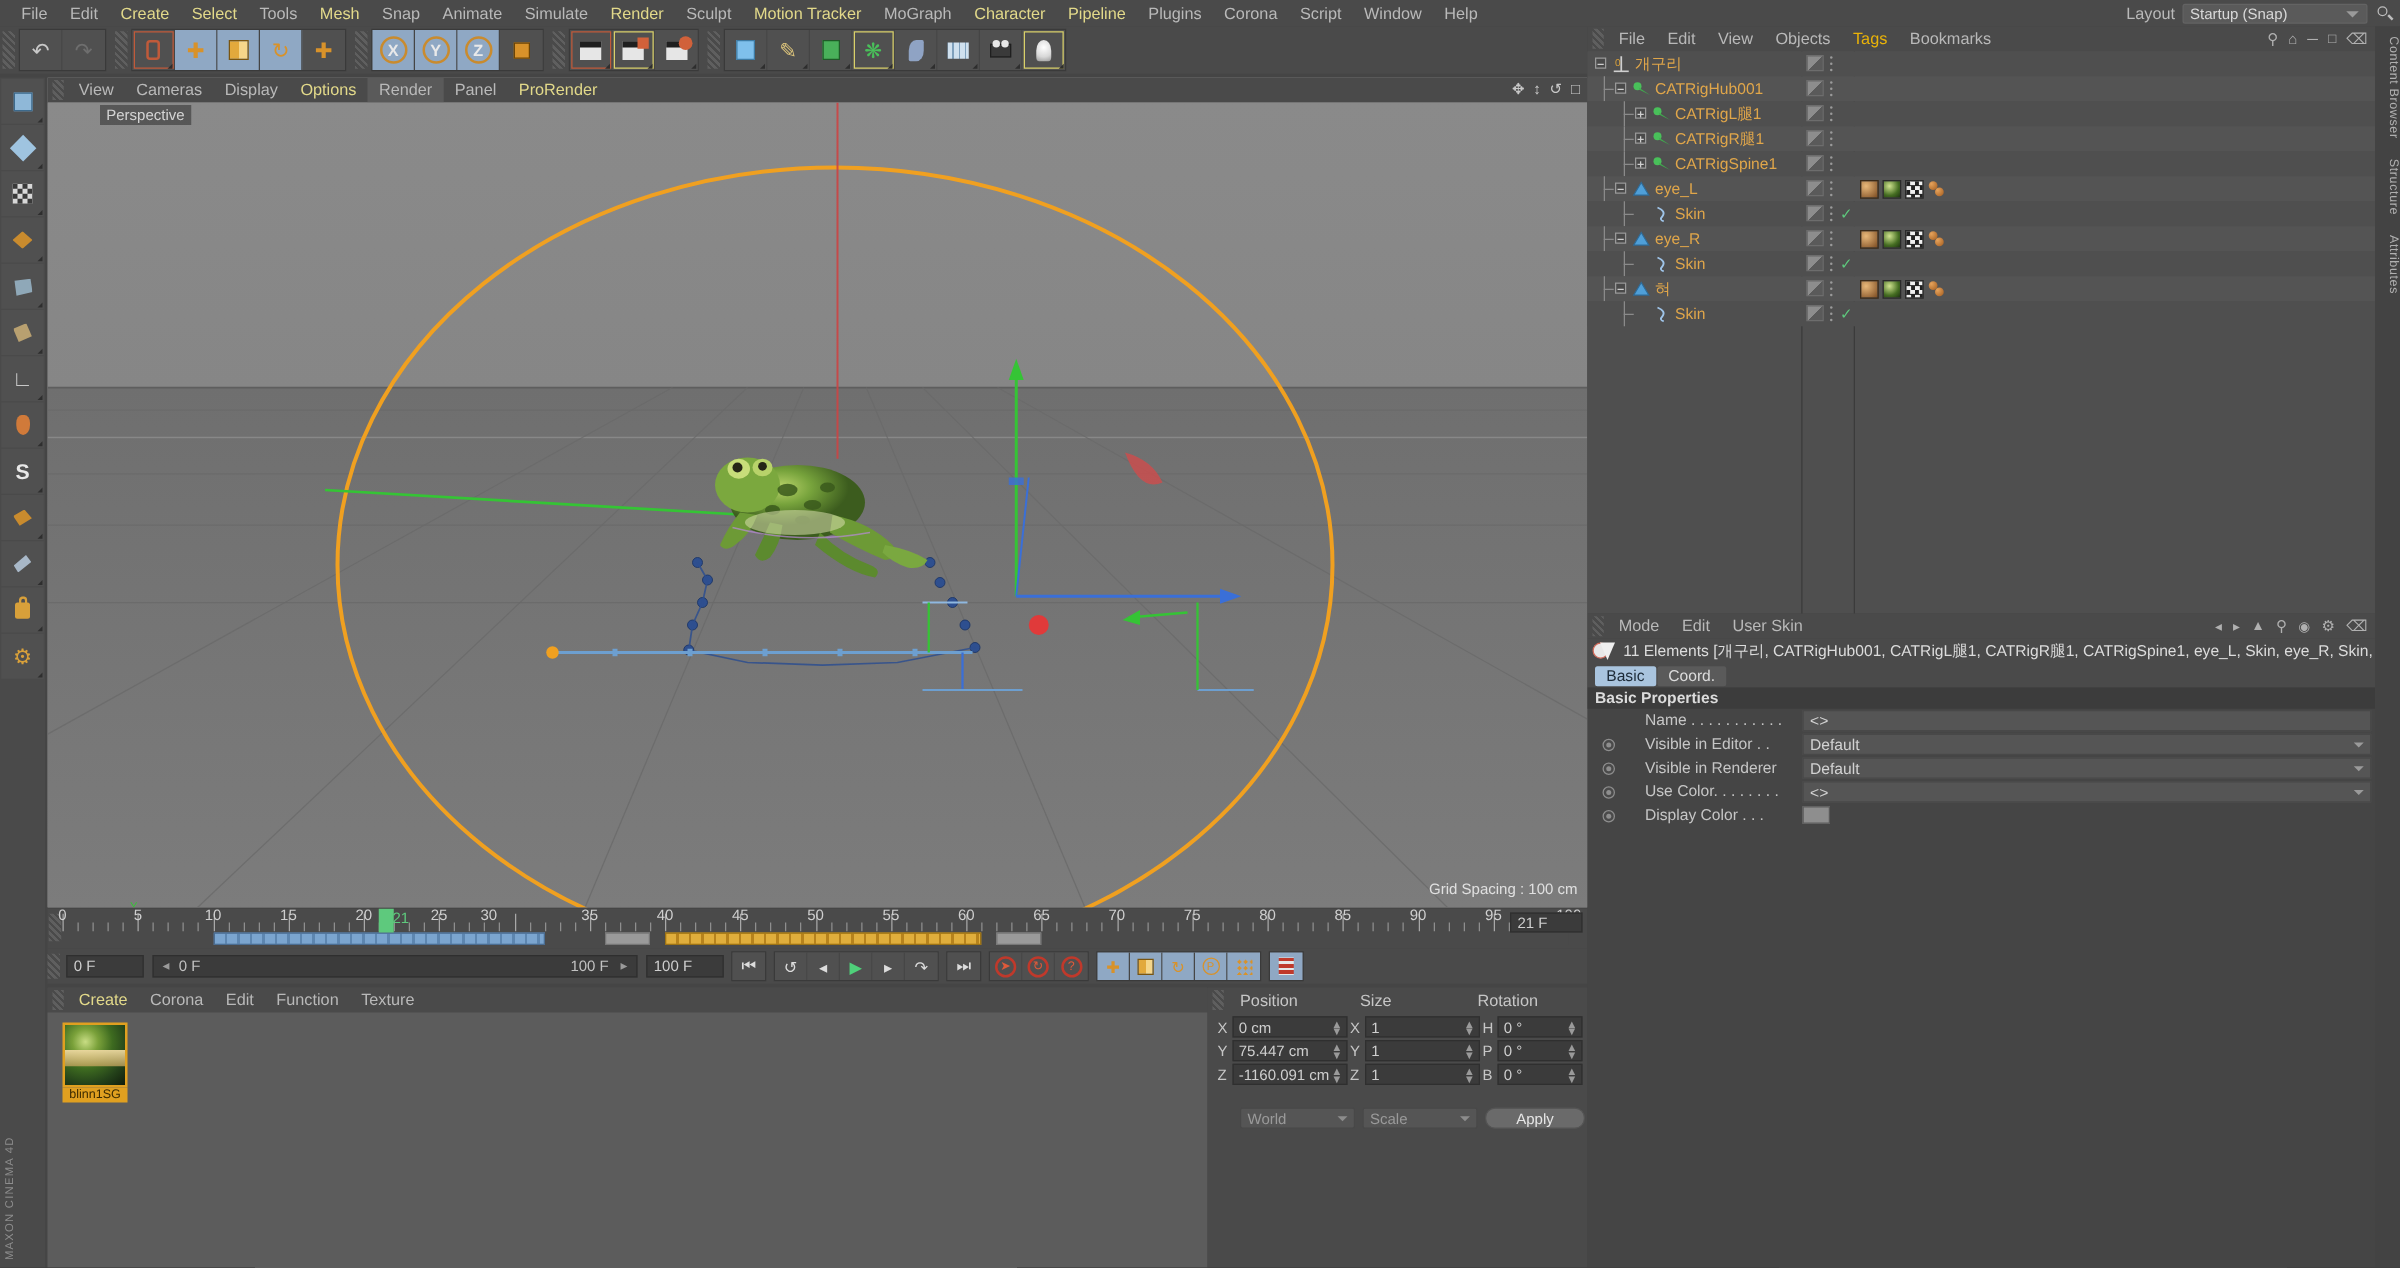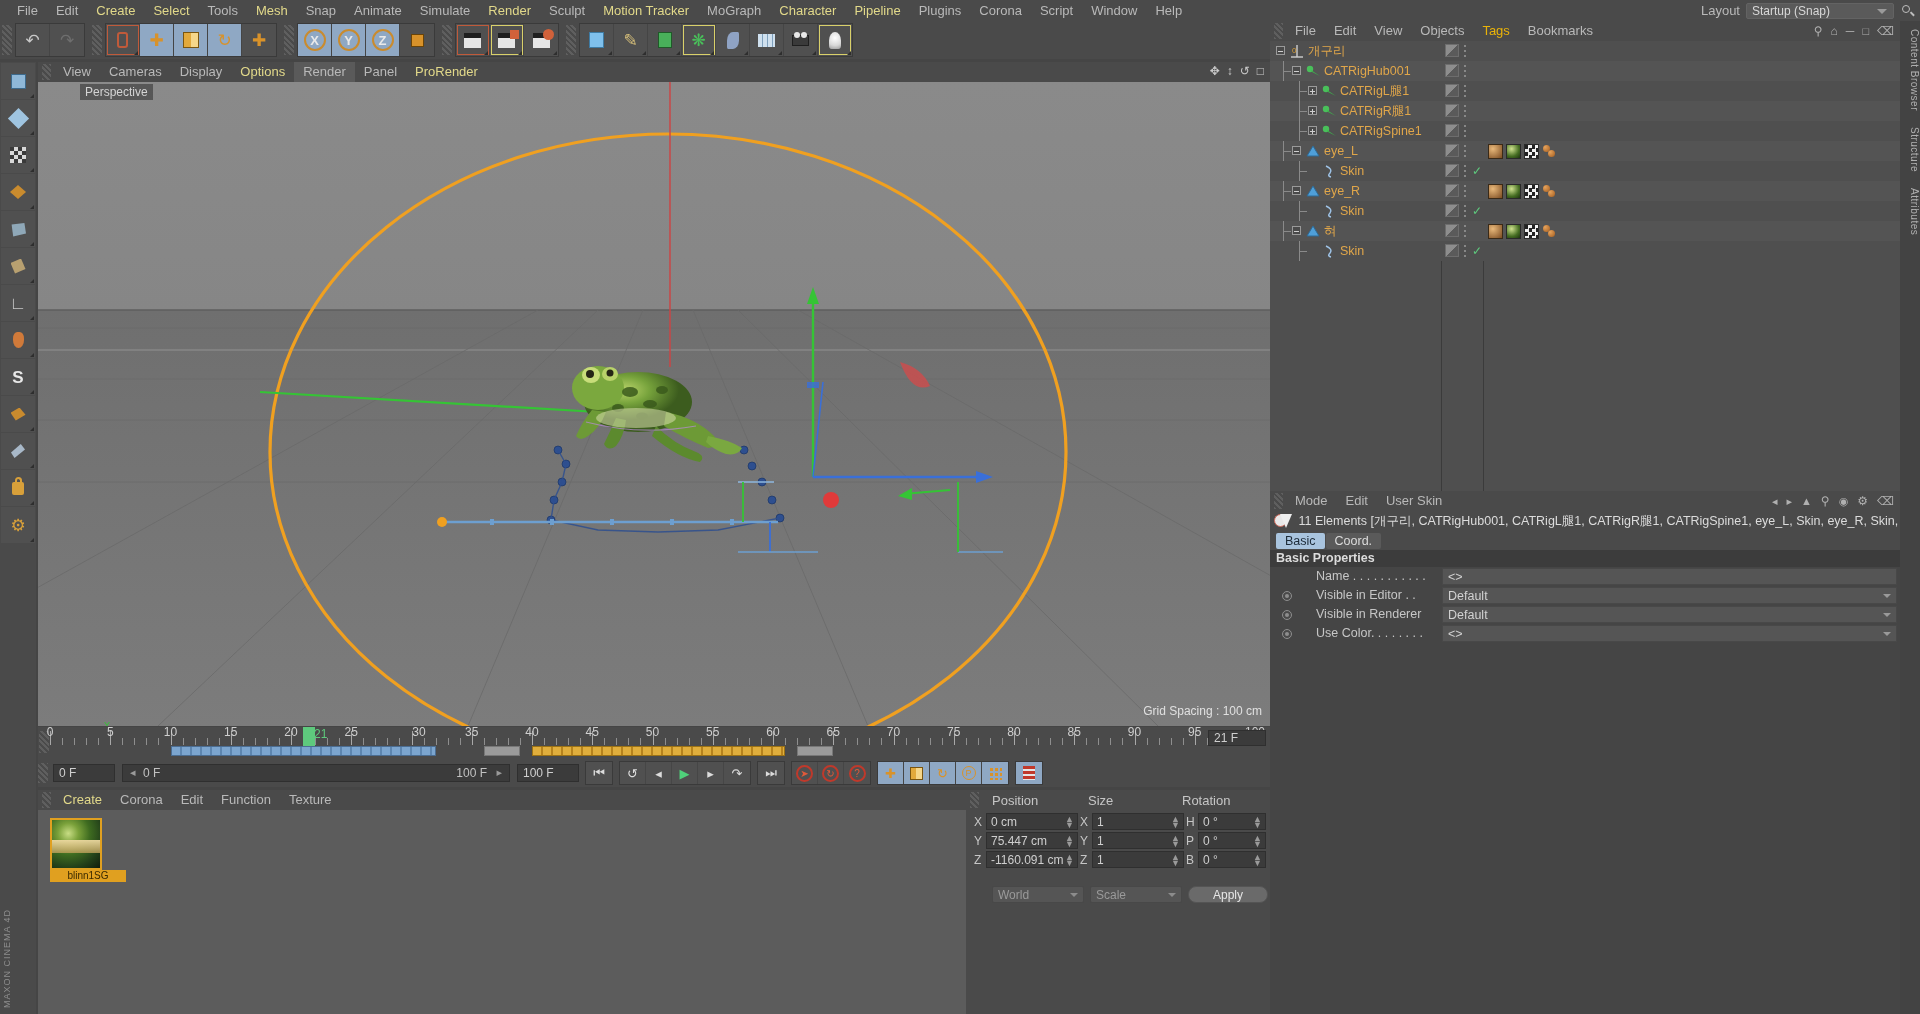--- a/index.html
+++ b/index.html
@@ -1139,6 +1139,11 @@
           <div class="plabel">Use Color. . . . . . . .</div>
           <div class="pfield" style="left:172px;width:455px">&lt;<multiple values="">&gt;<span class="cv"></span></multiple></div>
         </div>
+        <div class="prow">
+          <div class="pradio"></div>
+          <div class="plabel">Display Color . . .</div>
+          <div class="pswatch" style="left:172px"></div>
+        </div>
       </div>
   </div>
 

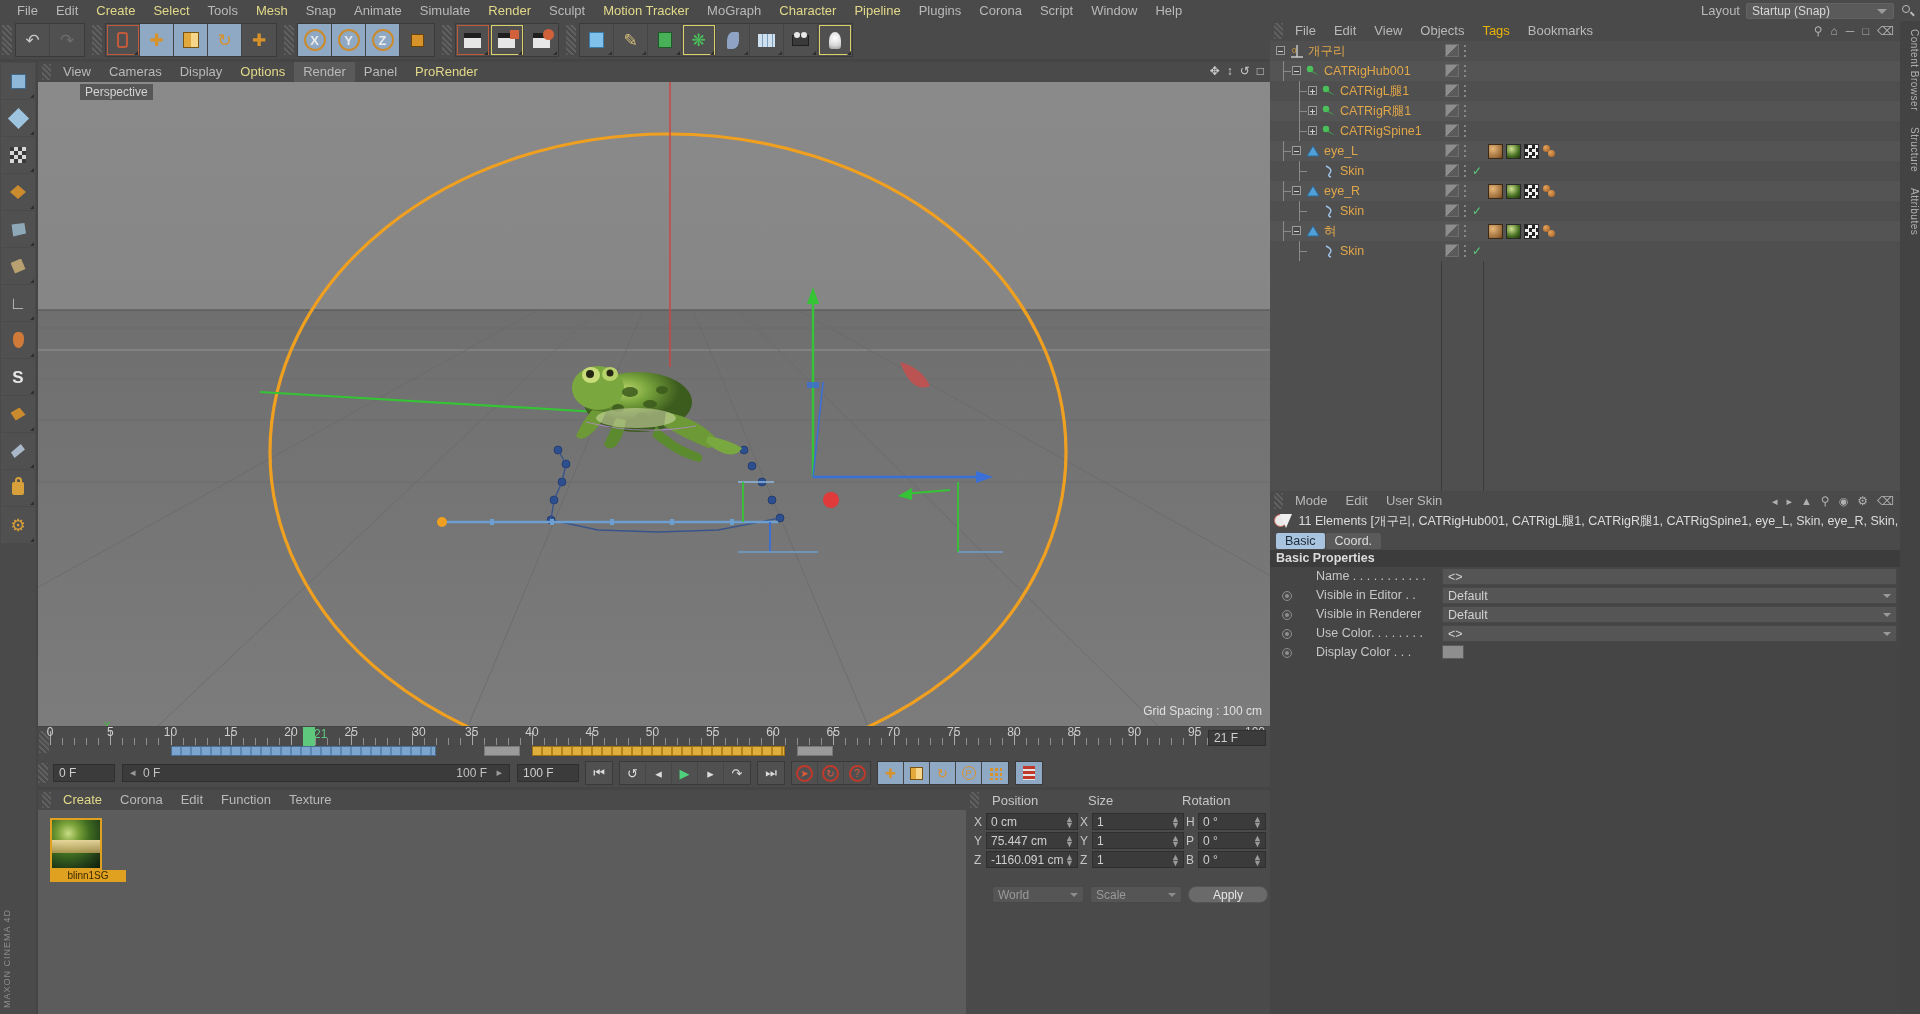--- a/index.html
+++ b/index.html
@@ -691,7 +691,7 @@
         <div class="tl-num" style="left: 180.75px;">15</div>
         <div class="tl-num" style="left: 241px;">20</div>
         <div class="tl-num" style="left: 301.25px;">25</div>
-        <div class="tl-num" style="left: 369px;">30</div>
+        <div class="tl-num" style="left: 341px;">30</div>
         <div class="tl-num" style="left: 421.75px;">35</div>
         <div class="tl-num" style="left: 482px;">40</div>
         <div class="tl-num" style="left: 542.25px;">45</div>

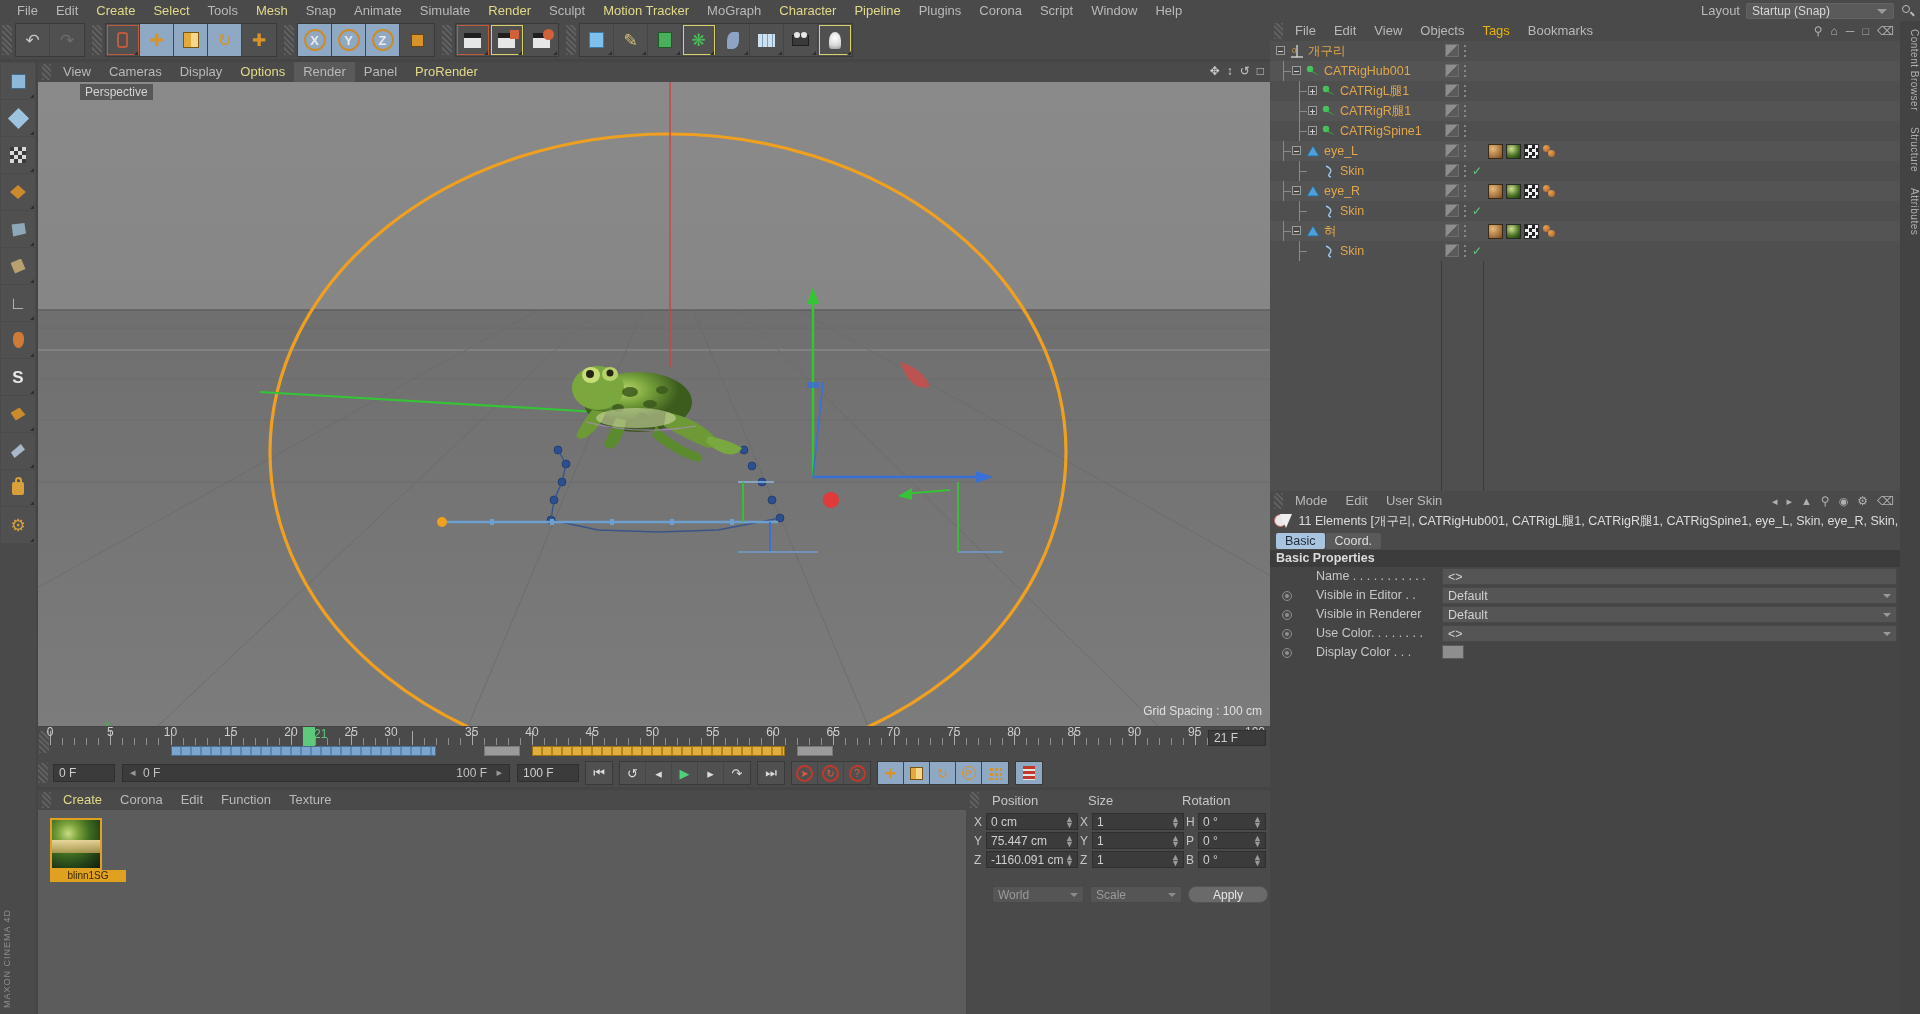--- a/index.html
+++ b/index.html
@@ -117,7 +117,7 @@
     position:relative;overflow:hidden;}
   .mat-sw::after{content:"";position:absolute;left:0;top:42%;width:100%;height:26%;
     background:linear-gradient(180deg,rgba(236,216,160,.95),rgba(190,160,90,.8));}
-  .mat-lbl{width:76px;background:#e0a020;color:#3a2a00;font-size:10px;text-align:center;
+  .mat-lbl{width:52px;background:#e0a020;color:#3a2a00;font-size:10px;text-align:center;
     line-height:12px;overflow:hidden;white-space:nowrap;}
 
   

